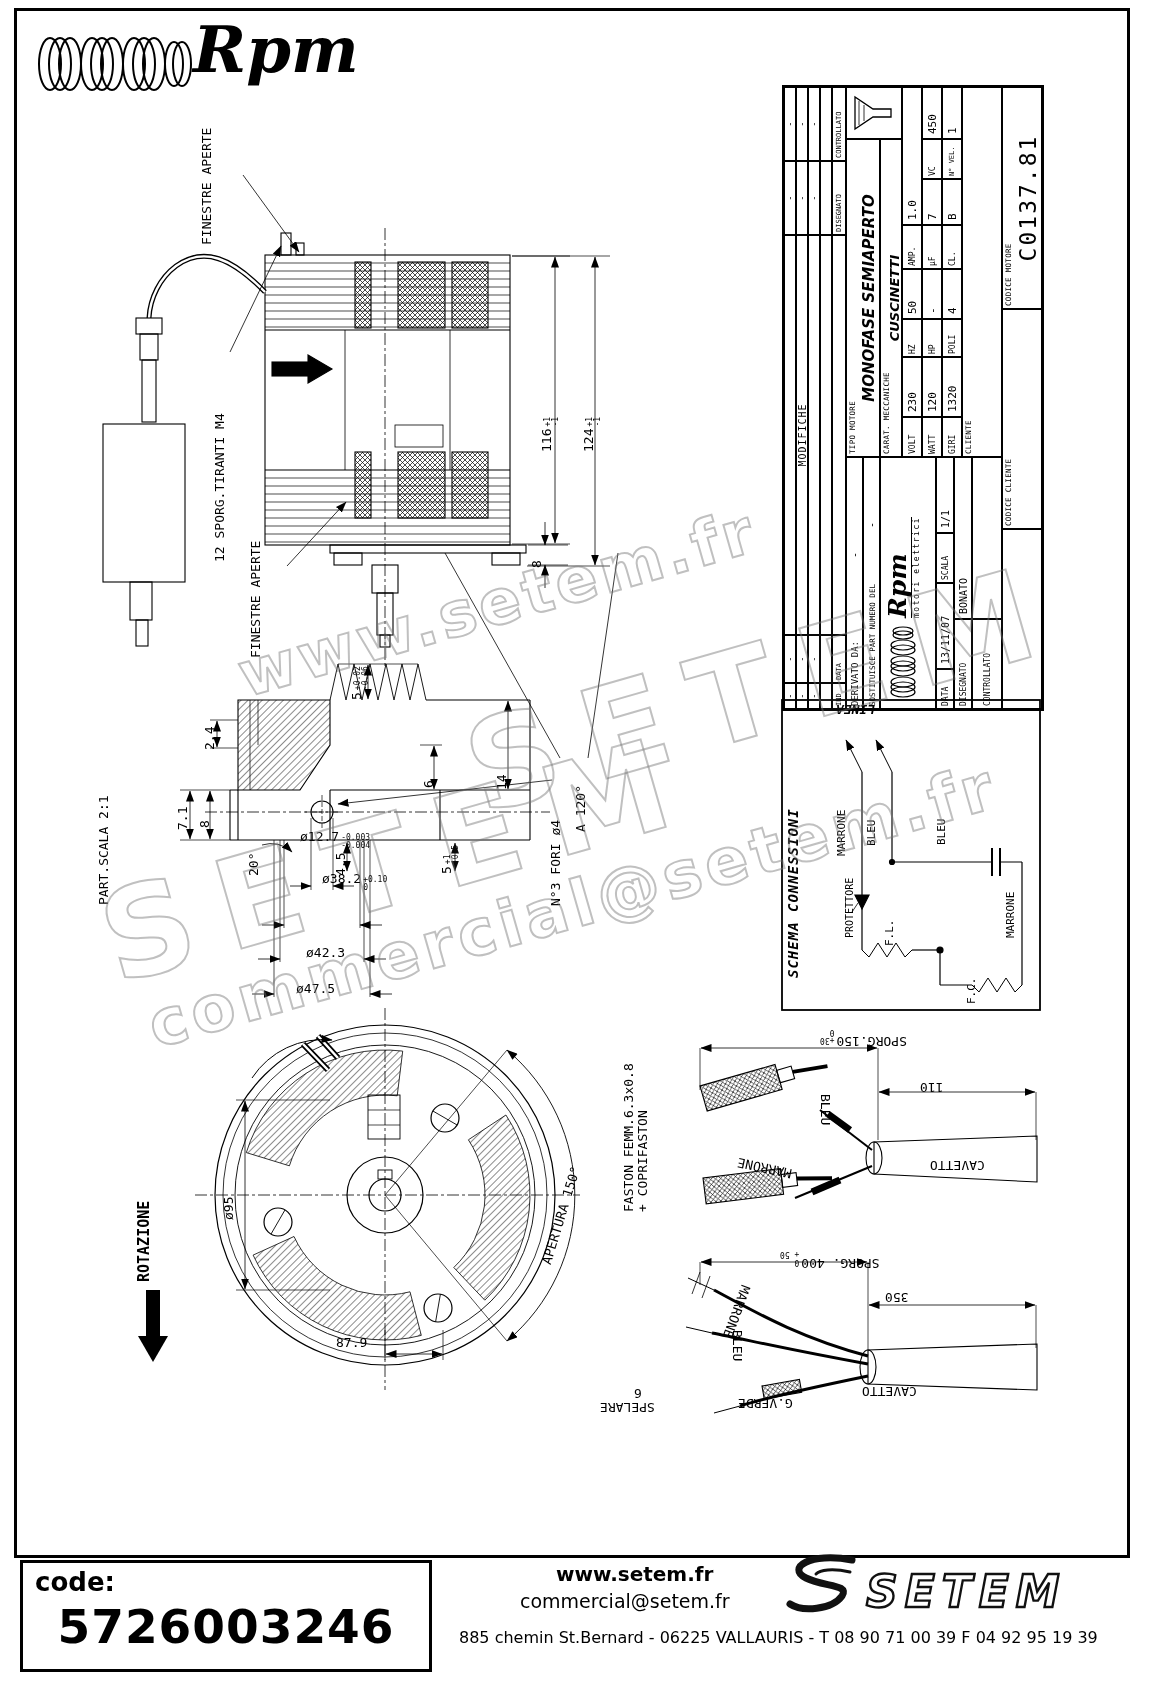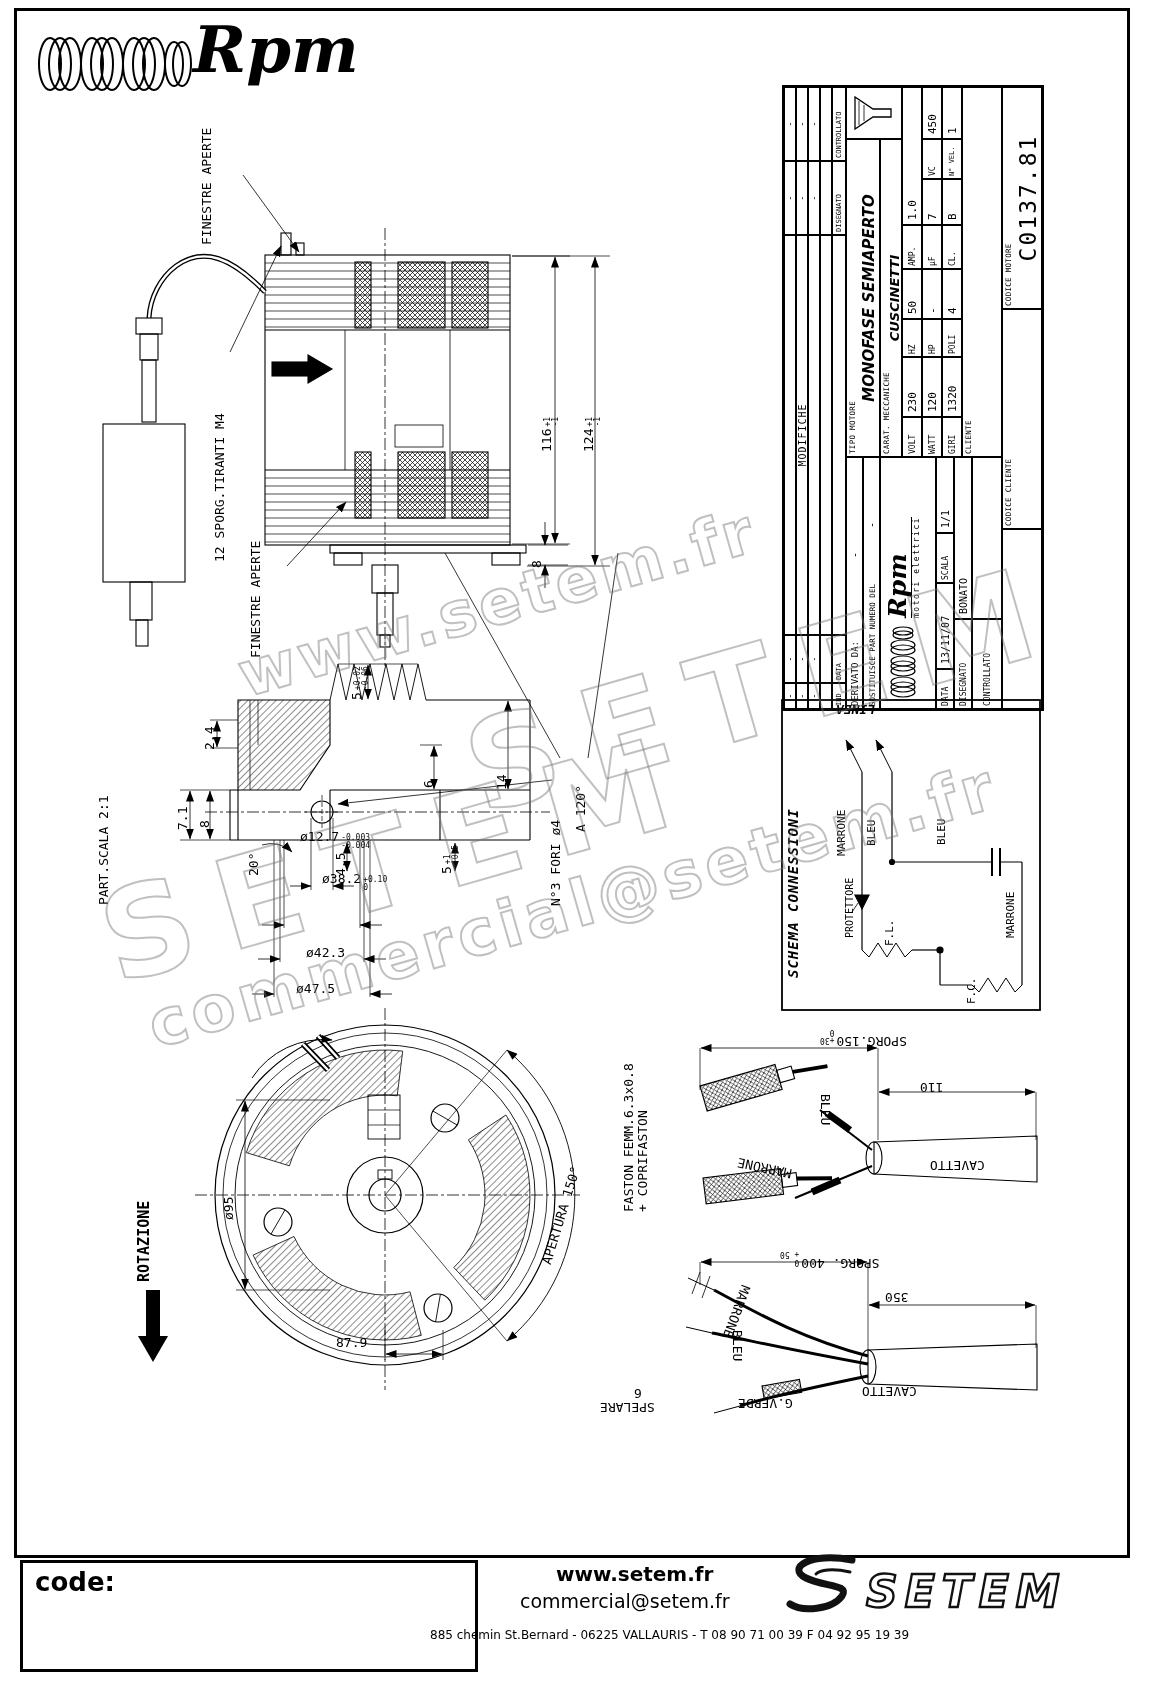--- a/index.html
+++ b/index.html
@@ -38,7 +38,7 @@
       white-space:nowrap;color:rgba(255,255,255,0.04);-webkit-text-stroke:2px rgba(115,115,115,0.45);
       transform-origin:0 50%;}
   
-  .codebox{position:absolute;left:20px;top:1560px;width:458px;height:112px;border:3px solid #000;z-index:10;box-sizing:border-box;}
+  .codebox{position:absolute;left:20px;top:1560px;width:412px;height:112px;border:3px solid #000;z-index:10;box-sizing:border-box;}
   .codebox .k{position:absolute;left:12px;top:4px;font-family:"DejaVu Sans",sans-serif;font-weight:bold;font-size:26px;}
   .codebox .v{position:absolute;left:0;right:0;top:36px;text-align:center;font-family:"DejaVu Sans",sans-serif;
               font-weight:bold;font-size:47px;letter-spacing:1px;}

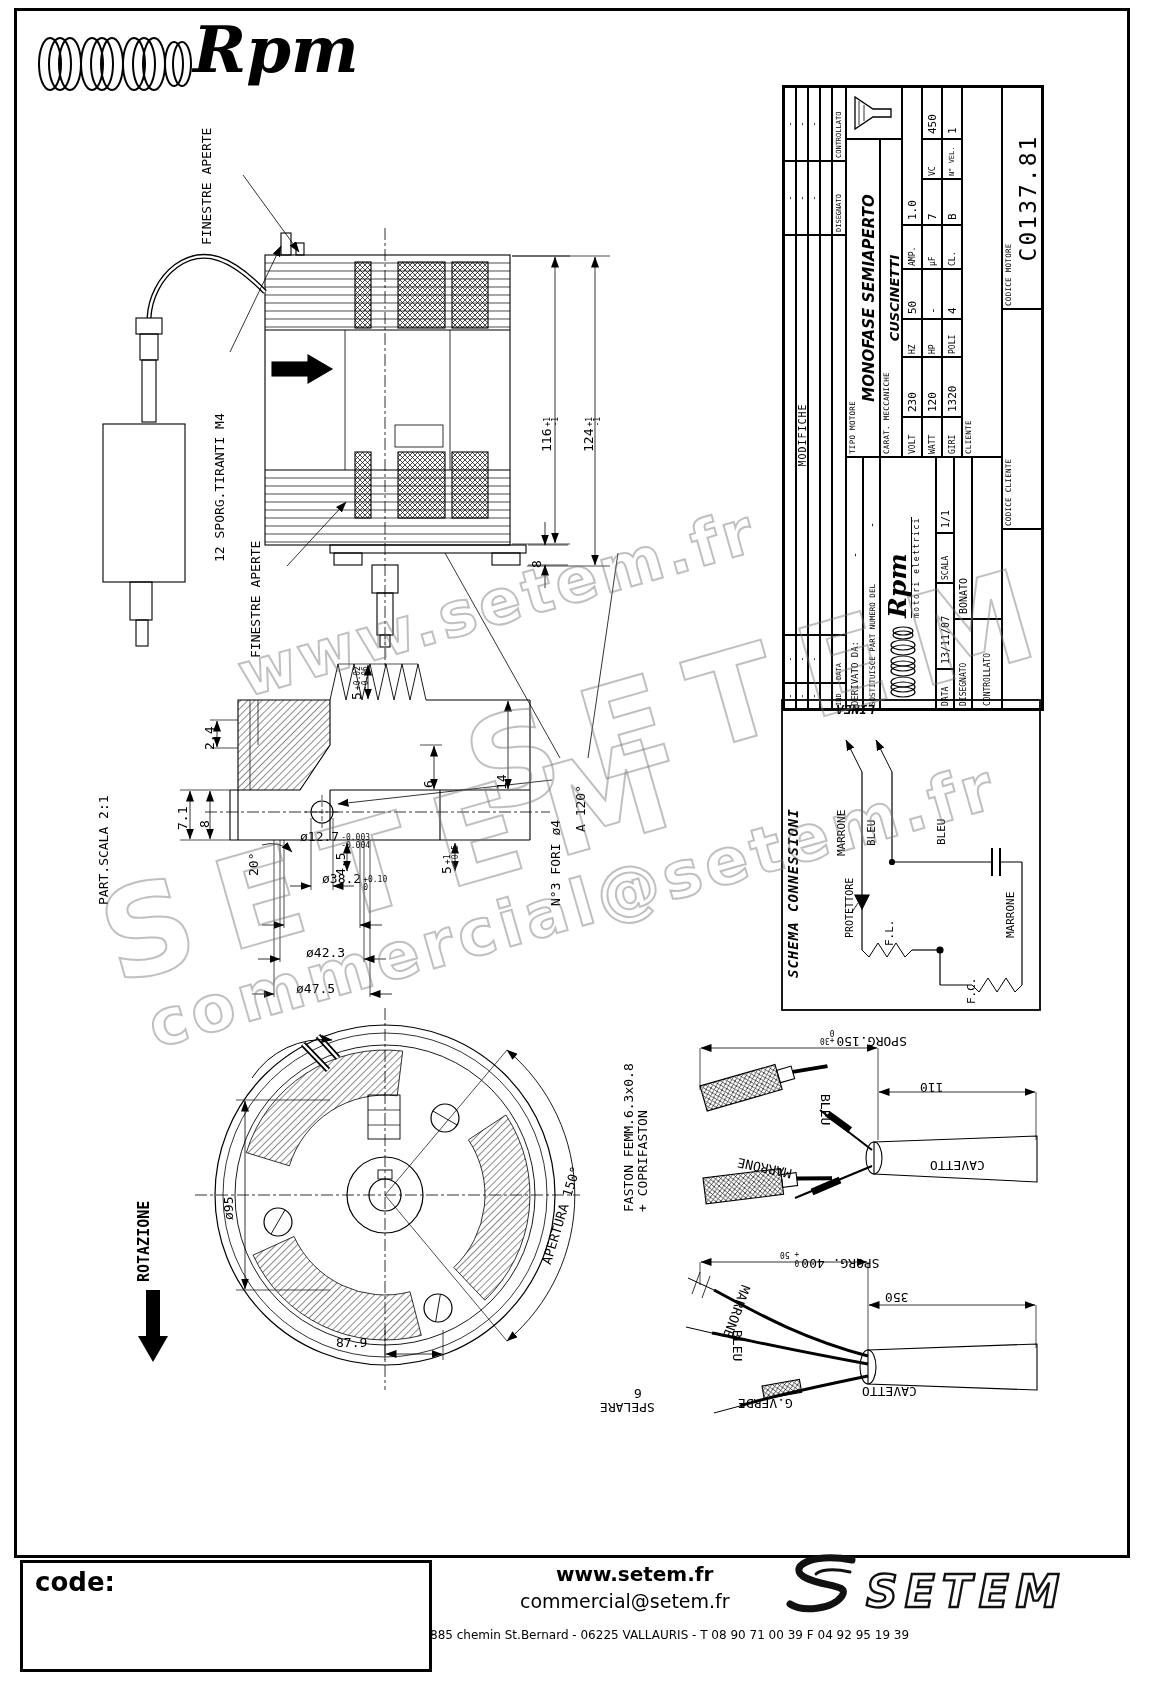--- a/index.html
+++ b/index.html
@@ -501,6 +501,7 @@
 
   <div class="codebox">
     <div class="k">code:</div>
+    <div class="v">5726003246</div>
   </div>
   <div class="ftxt b" style="left:556px;top:1562px;font-size:20px">www.setem.fr</div>
   <div class="ftxt" style="left:520px;top:1590px;font-size:19px">commercial@setem.fr</div>

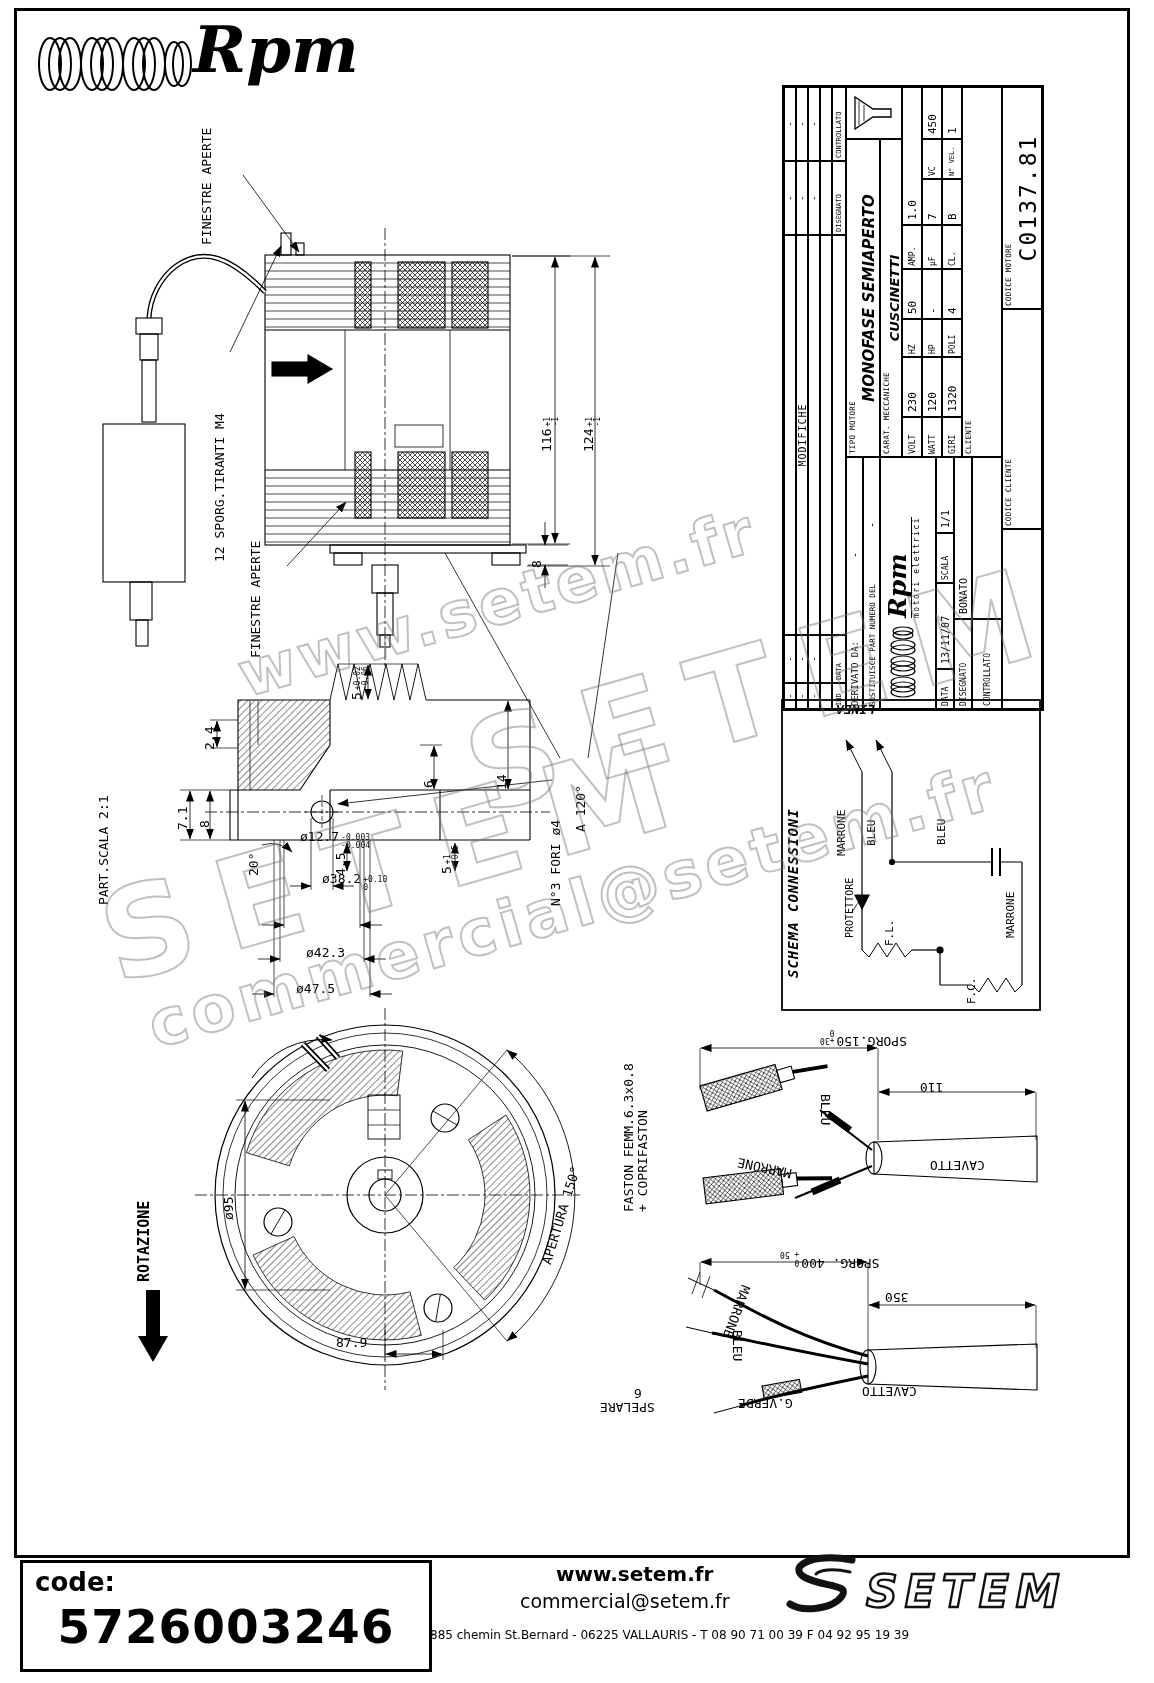--- a/index.html
+++ b/index.html
@@ -505,7 +505,7 @@
   </div>
   <div class="ftxt b" style="left:556px;top:1562px;font-size:20px">www.setem.fr</div>
   <div class="ftxt" style="left:520px;top:1590px;font-size:19px">commercial@setem.fr</div>
-  <div class="ftxt" style="left:430px;top:1628px;font-size:12px">885 chemin St.Bernard  -  06225 VALLAURIS  -  T 08 90 71 00 39   F 04 92 95 19 39</div>
+  <div class="ftxt" style="left:459px;top:1628px;font-size:16px">885 chemin St.Bernard  -  06225 VALLAURIS  -  T 08 90 71 00 39   F 04 92 95 19 39</div>
   <svg class="layer" style="left:780px;top:1550px" width="86" height="66" viewBox="0 0 86 66">
     <g stroke="#111" fill="none" stroke-linecap="round">
       <path d="M72,10 C30,2 6,18 26,28 C44,37 70,34 62,46 C52,60 22,62 10,54" stroke-width="7"></path>

